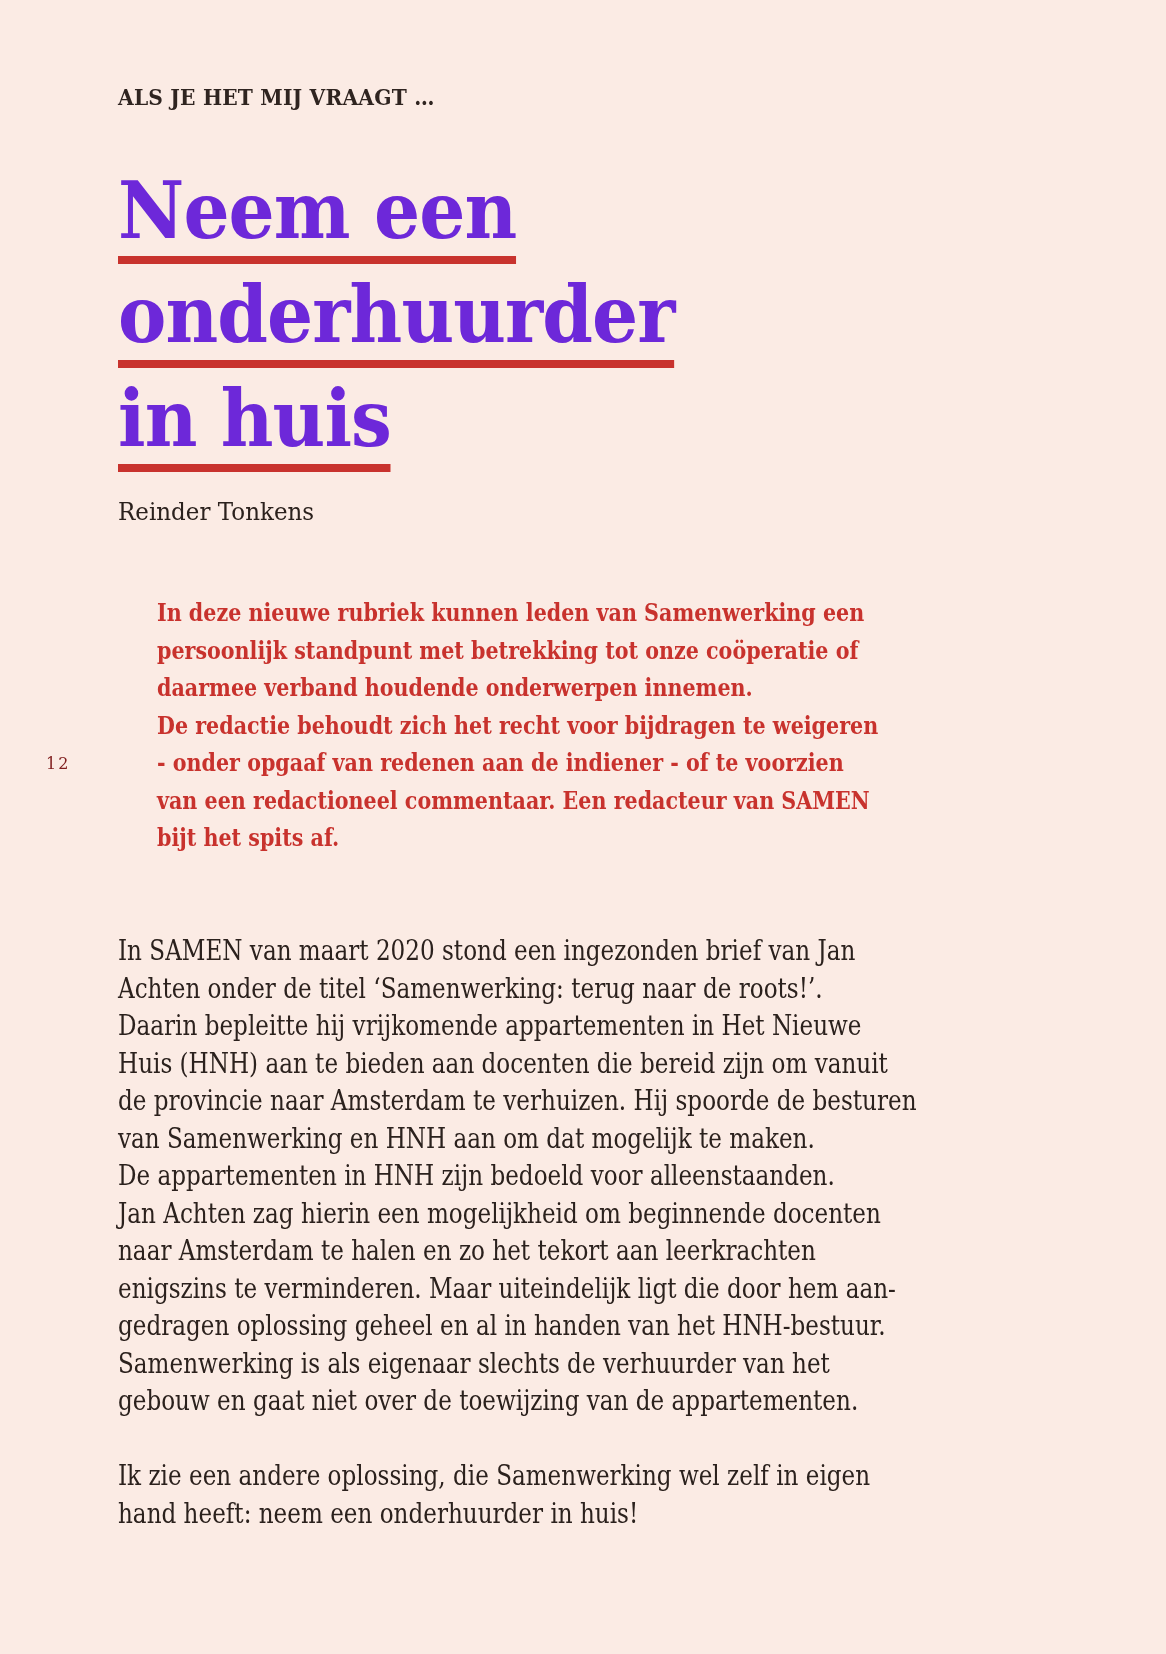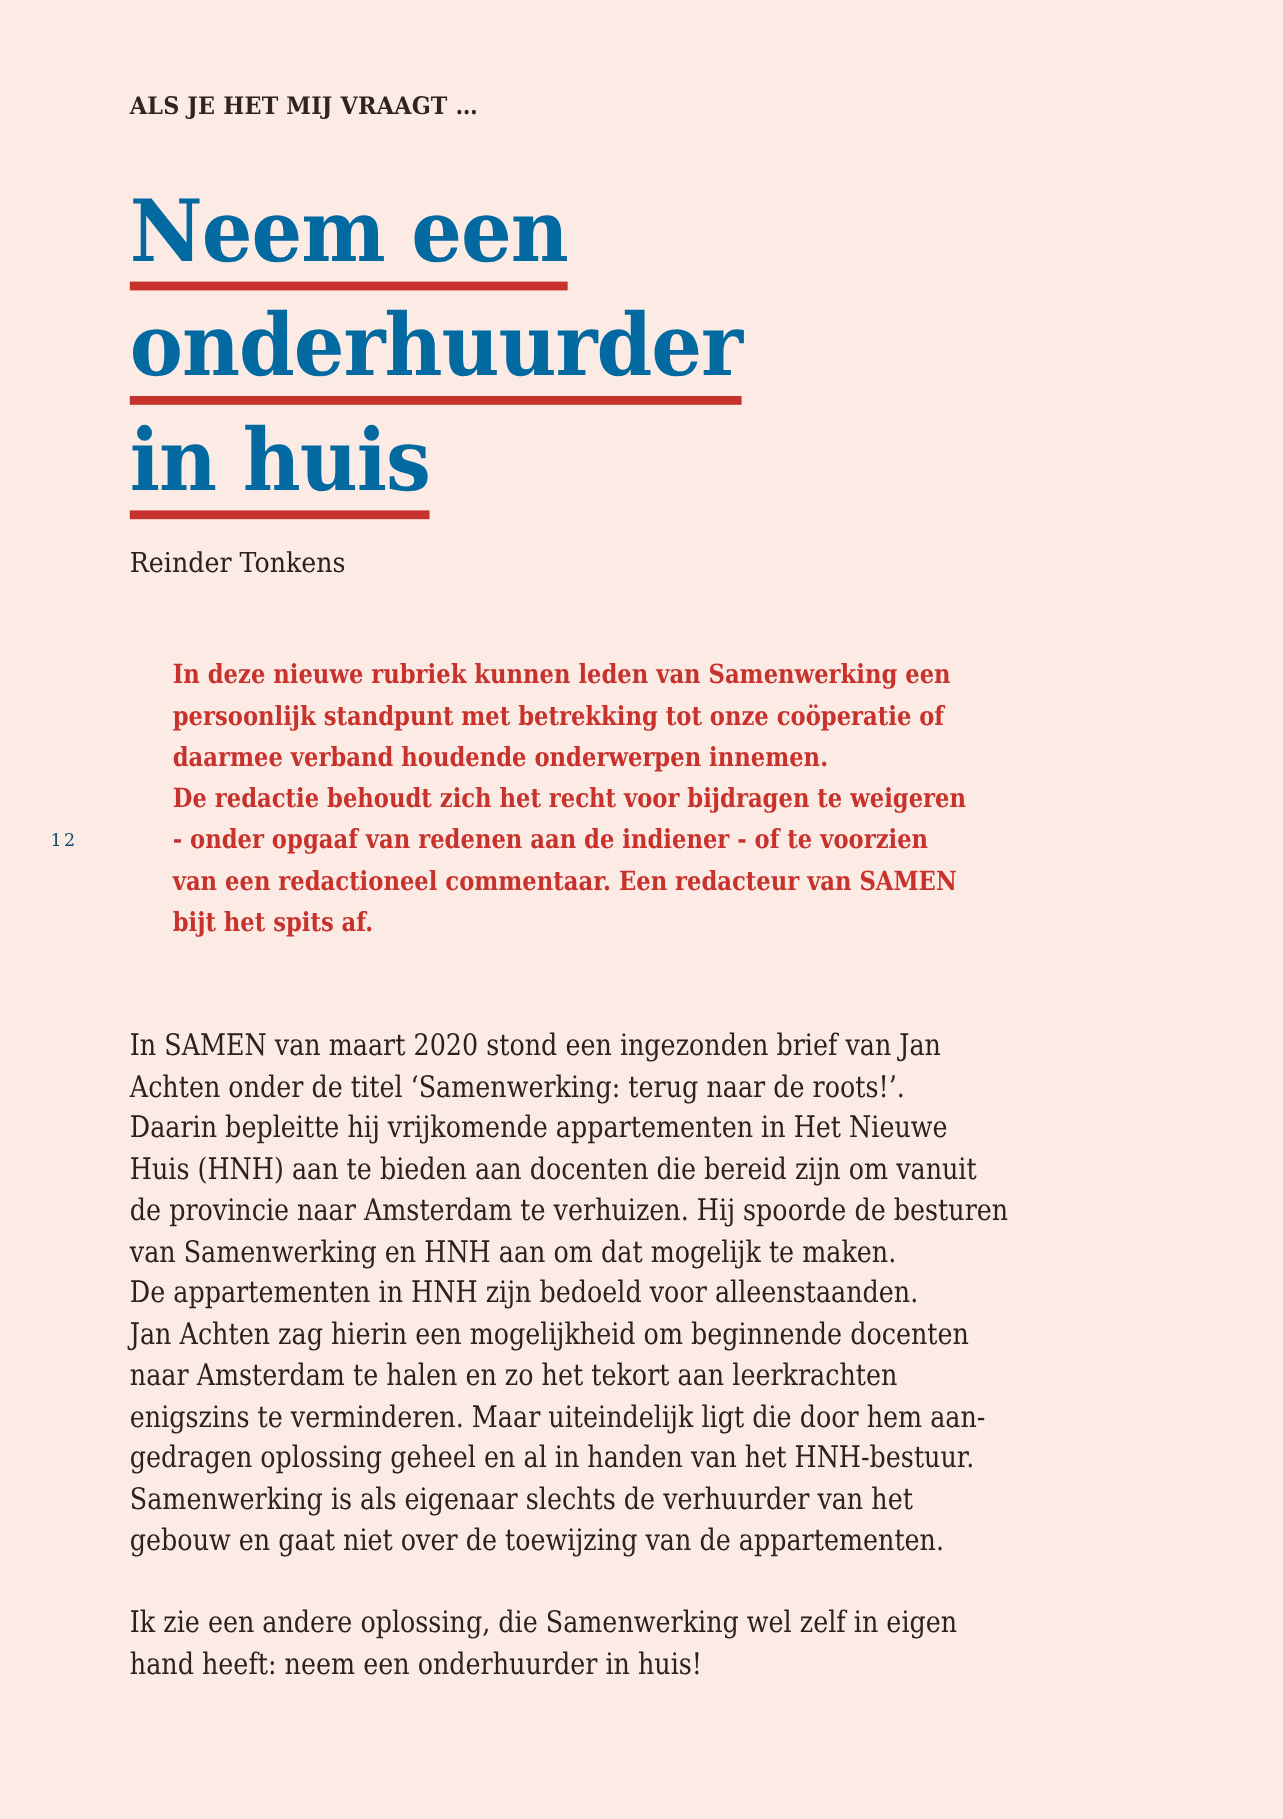--- a/index.html
+++ b/index.html
@@ -35,7 +35,7 @@
       margin: 0;
       font-family: "DejaVu Serif", serif;
       font-weight: bold;
-      color: #0369a1;
+      color: #6d28d9;
       font-size: 78px;
       line-height: 1;
     }

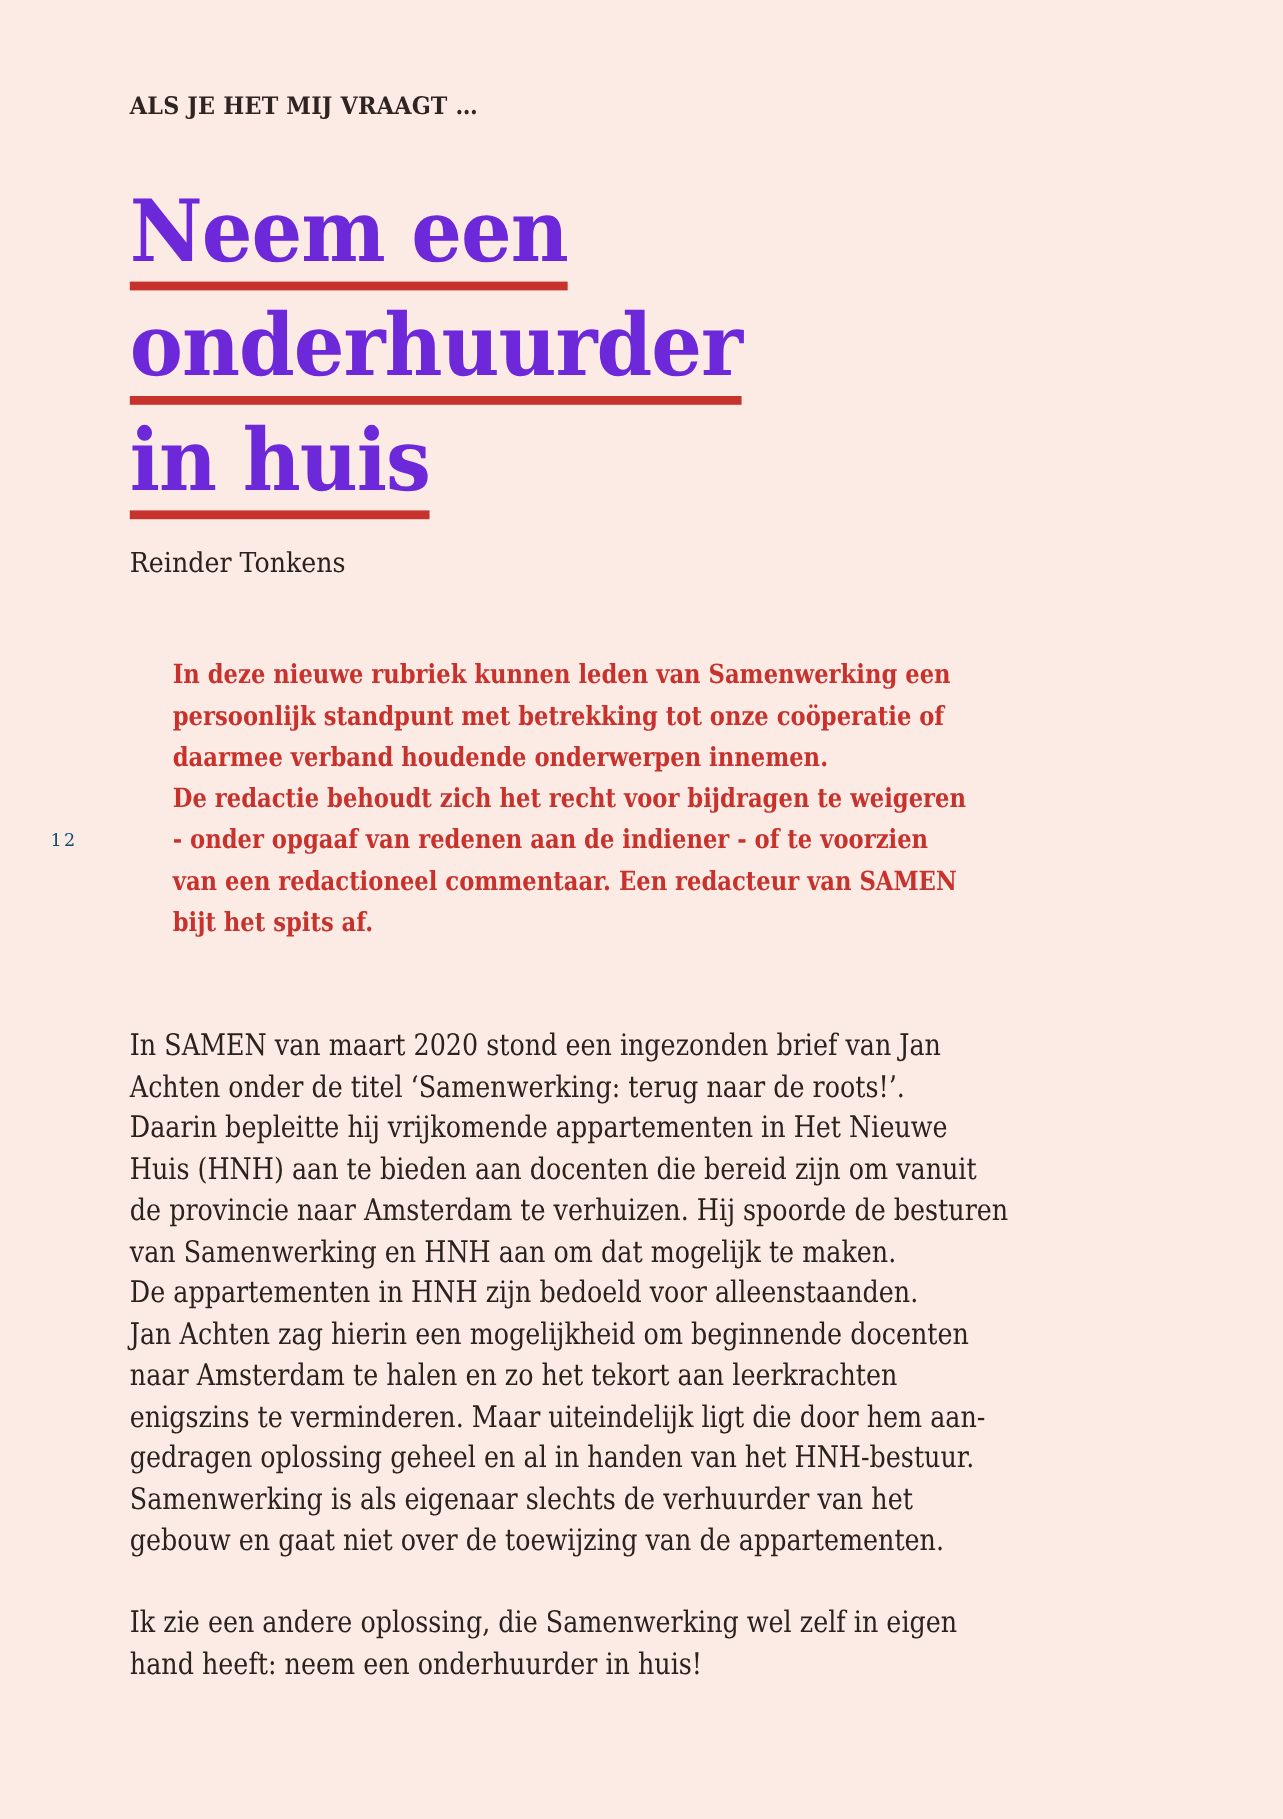--- a/index.html
+++ b/index.html
@@ -81,7 +81,7 @@
       left: 46px;
       top: 754px;
       font-size: 16px;
-      color: #0c4a6e;
+      color: #7f1d1d;
       letter-spacing: 2px;
     }
     .body-text {

